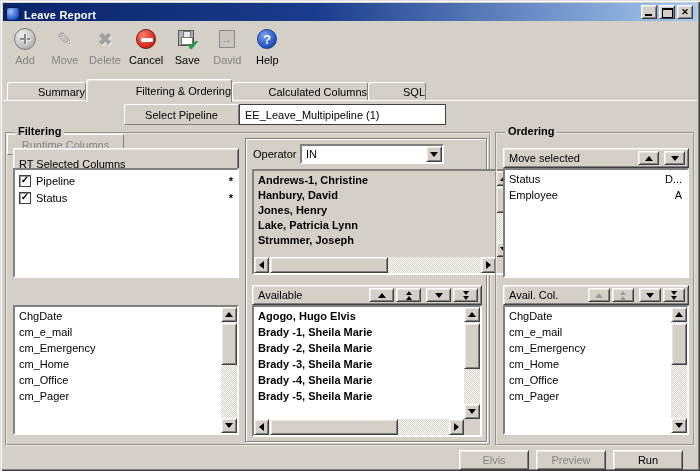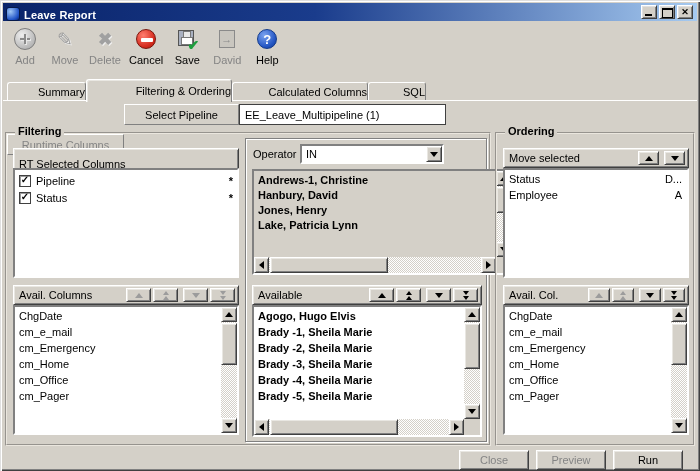--- a/index.html
+++ b/index.html
@@ -321,6 +321,7 @@
           <div class="li">Hanbury, David</div>
           <div class="li">Jones, Henry</div>
           <div class="li">Lake, Patricia Lynn</div>
+          <div class="li">Strummer, Joseph</div>
         </div>
         <div class="vsb abovehsb">
           <div class="sbtn" style="top:0;">

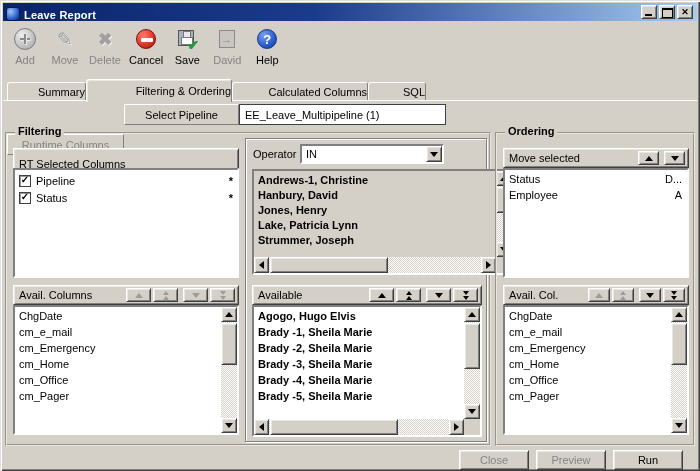--- a/index.html
+++ b/index.html
@@ -263,27 +263,6 @@
       </div>
     </div>
 
-    <div class="hdr" style="left:6px;top:151px;width:226px;height:20px;">
-      <span class="lbl">Avail. Columns</span>
-      <span class="hbtn dis">
-          <span class="arrU"></span>
-        </span>
-      <span class="hbtn dis">
-          <span class="dblV">
-            <span class="arrU"></span>
-            <span class="arrU"></span>
-          </span>
-        </span>
-      <span class="hbtn dis gap">
-          <span class="arrD"></span>
-        </span>
-      <span class="hbtn dis">
-          <span class="dblV">
-            <span class="arrD"></span>
-            <span class="arrD"></span>
-          </span>
-        </span>
-    </div>
 
     <div class="list" style="left:6px;top:171px;width:226px;height:130px;">
       <div class="items">

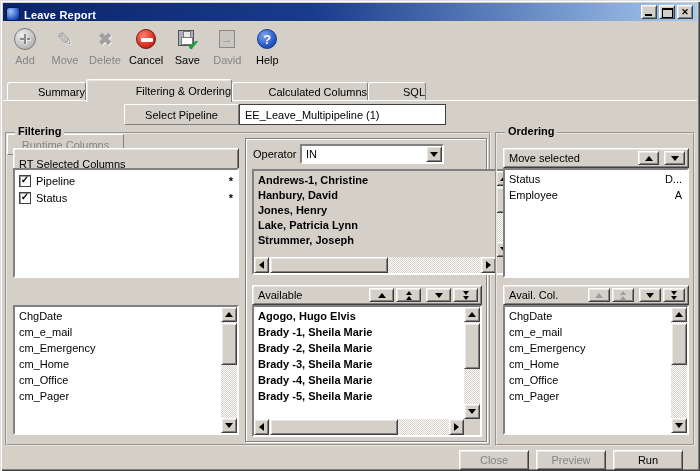--- a/index.html
+++ b/index.html
@@ -447,7 +447,7 @@
   </div>
 
   <div class="fbtn dis" style="left:459px;top:450px;">
-    <span>Close</span>
+    <span>Elvis</span>
   </div>
   <div class="fbtn dis" style="left:536px;top:450px;">
     <span>Preview</span>

